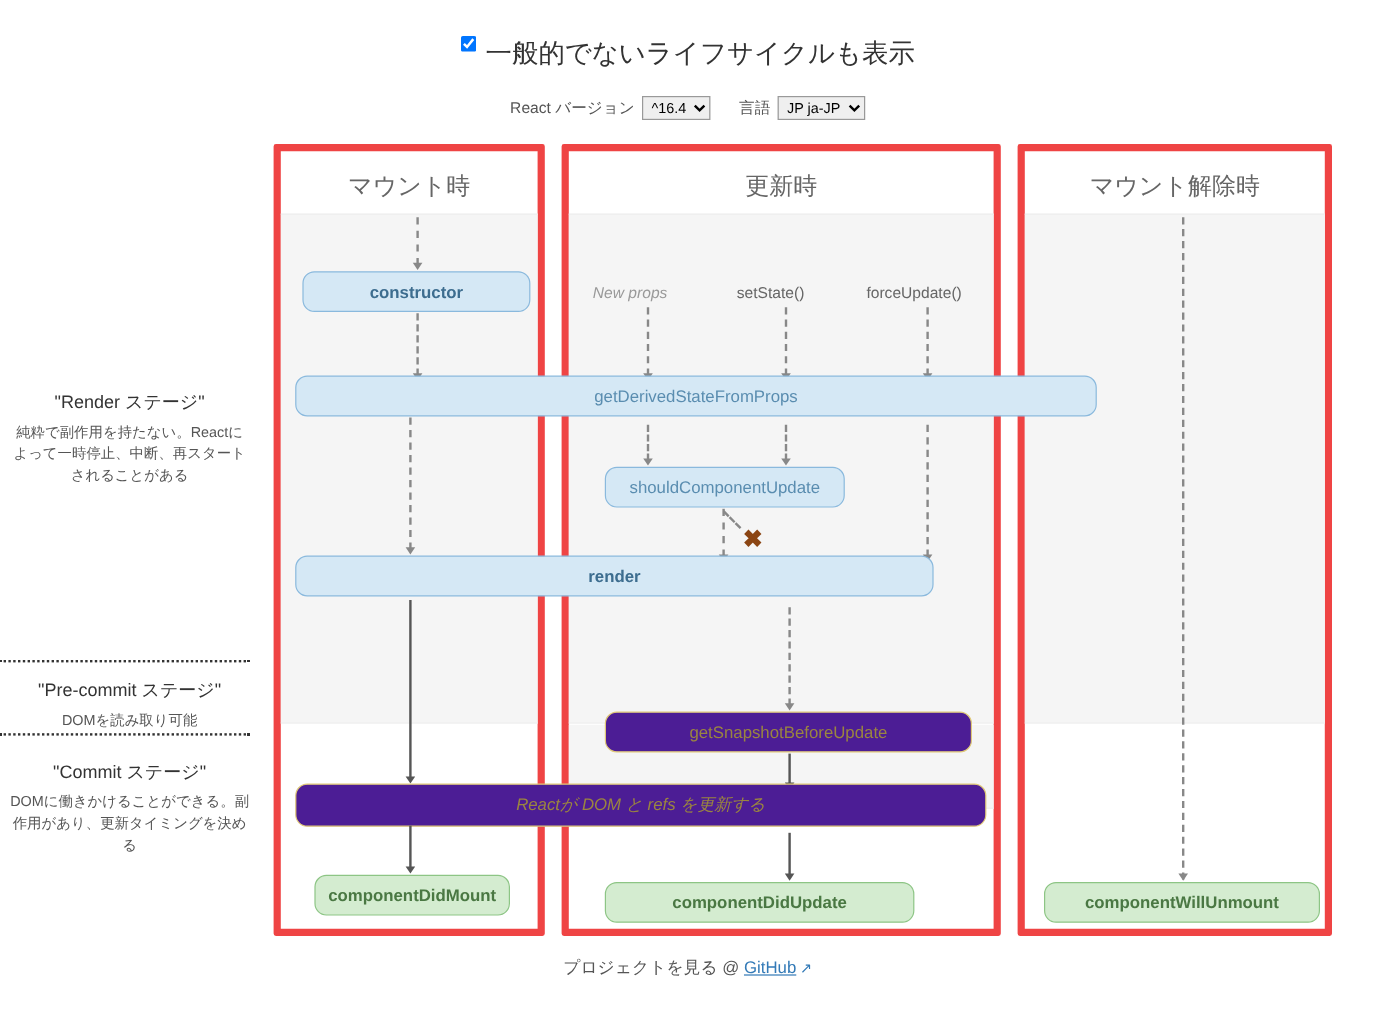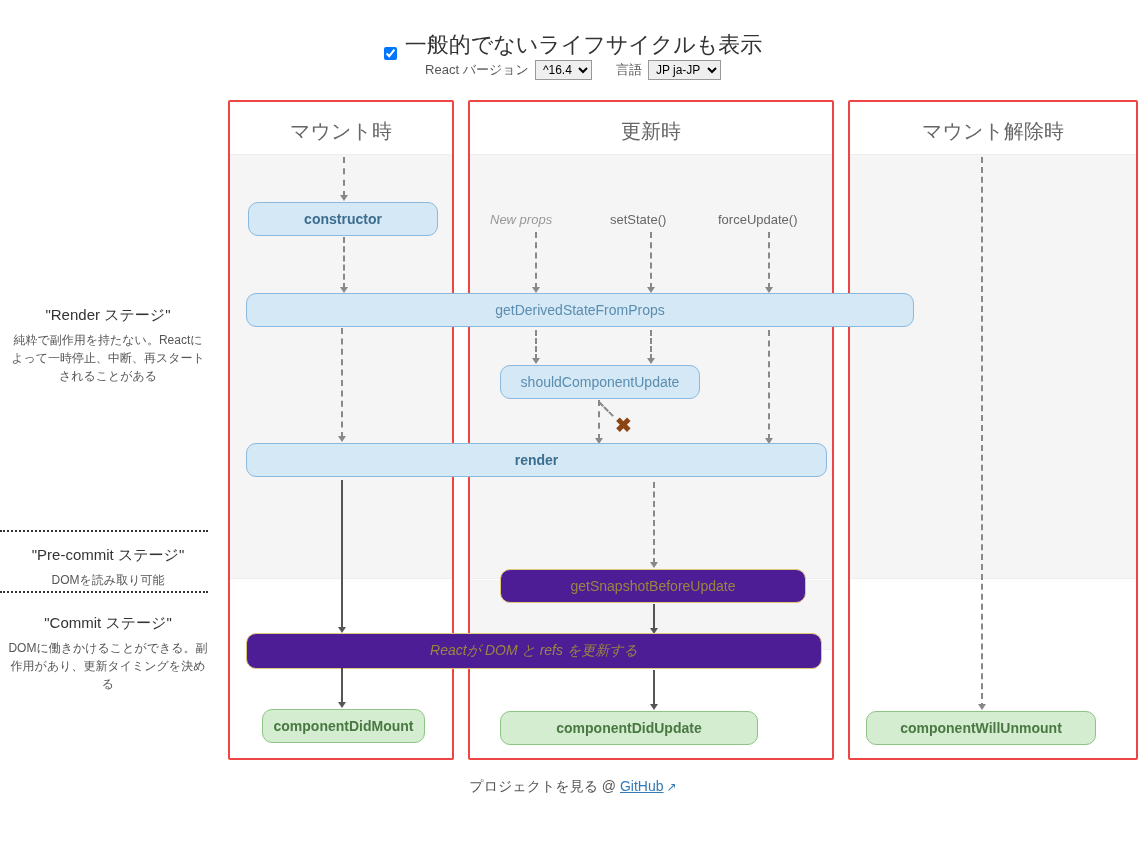--- a/index.html
+++ b/index.html
@@ -5,7 +5,7 @@
 *{box-sizing:border-box;margin:0;padding:0}
 body{font-family:'Segoe UI',Arial,sans-serif;background:#fff;color:#333;width:1146px;height:842px;position:relative;overflow:hidden}
 .header{text-align:center;padding-top:30px}
-.checkbox-row{display:flex;justify-content:center;align-items:flex-end;gap:8px;}
+.checkbox-row{display:flex;justify-content:center;align-items:flex-start;gap:8px;margin-bottom:20px}
 .checkbox-row label{font-size:22px;color:#333;font-weight:300}
 .controls{display:flex;justify-content:center;gap:24px;margin-bottom:20px}
 .control-group{display:flex;align-items:center;gap:6px;font-size:13px;color:#555}

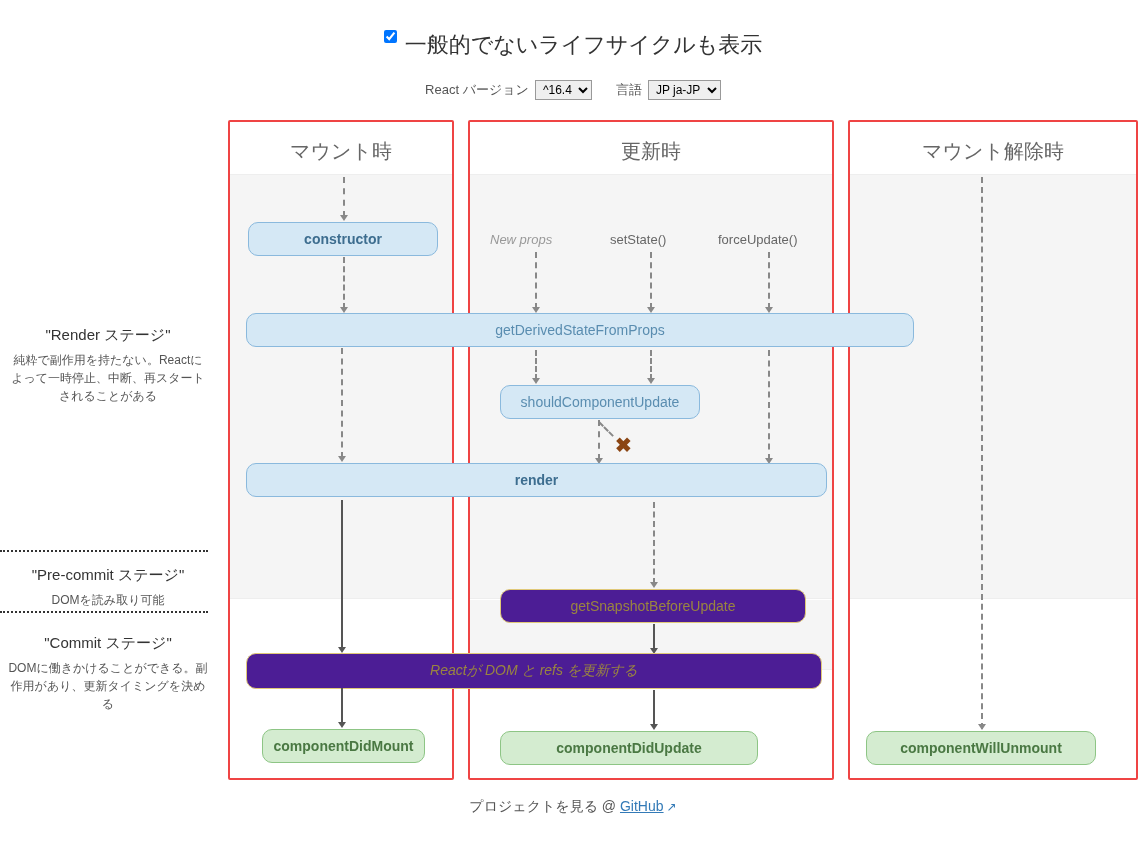--- a/index.html
+++ b/index.html
@@ -12,7 +12,7 @@
 select{font-size:12px;padding:1px 3px;border:1px solid #999}
 .content{position:relative;height:660px}
 .cols-container{position:absolute;left:228px;top:0;display:flex;gap:14px}
-.col{border:2px solid #ef4444;border-radius:2px;background:#fff;position:relative}
+.col{border:6px solid #ef4444;border-radius:2px;background:#fff;position:relative}
 .col-head{font-size:20px;color:#666;font-weight:300;text-align:center;padding:16px 0}
 .col-mounting{width:226px;height:660px}
 .col-updating{width:366px;height:660px}

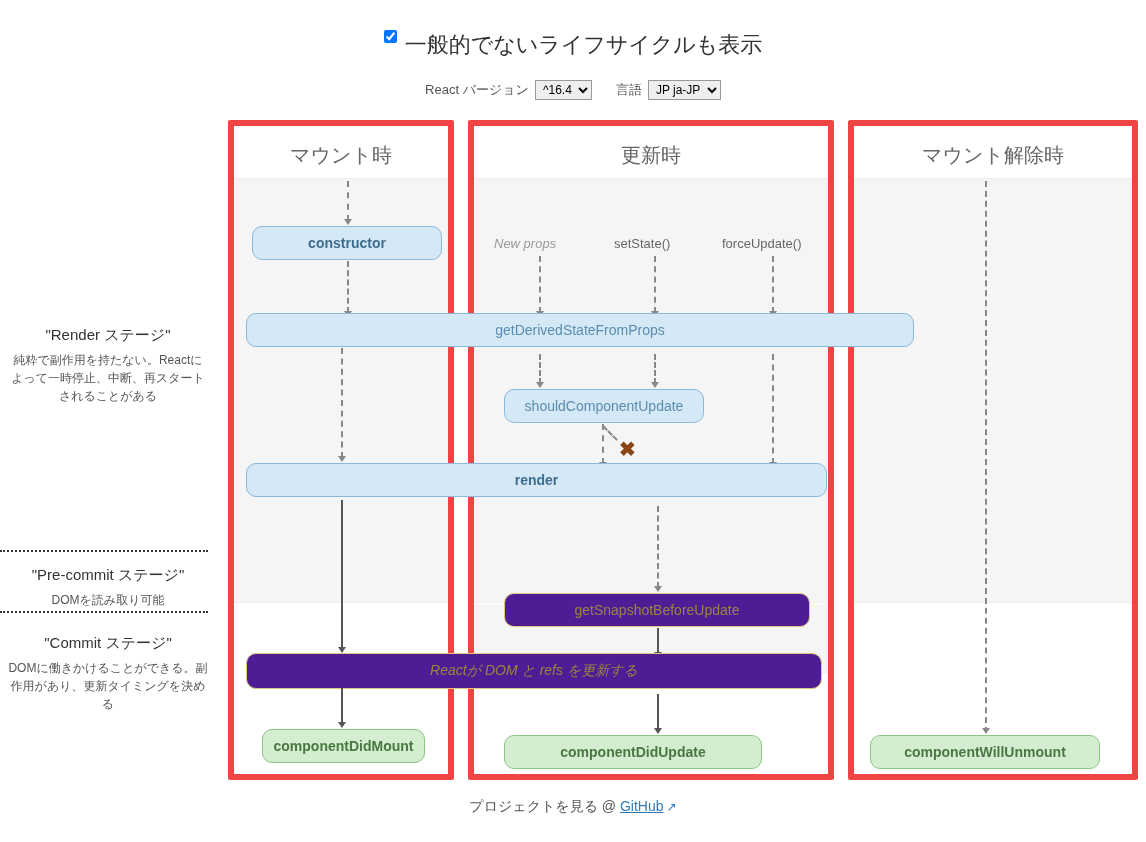--- a/index.html
+++ b/index.html
@@ -16,7 +16,7 @@
 .col-head{font-size:20px;color:#666;font-weight:300;text-align:center;padding:16px 0}
 .col-mounting{width:226px;height:660px}
 .col-updating{width:366px;height:660px}
-.col-unmounting{width:290px;height:660px}
+.col-unmounting{width:262px;height:660px}
 .render-zone{background:#f5f5f5;position:absolute;left:0;right:0;top:52px;height:425px;border-top:1px solid #eee;border-bottom:1px solid #eee}
 .precommit-zone{background:#f5f5f5;position:absolute;left:0;right:0;top:478px;height:70px;border-bottom:1px solid #eee}
 .sidebar{position:absolute;left:0;top:0;width:224px;height:660px}

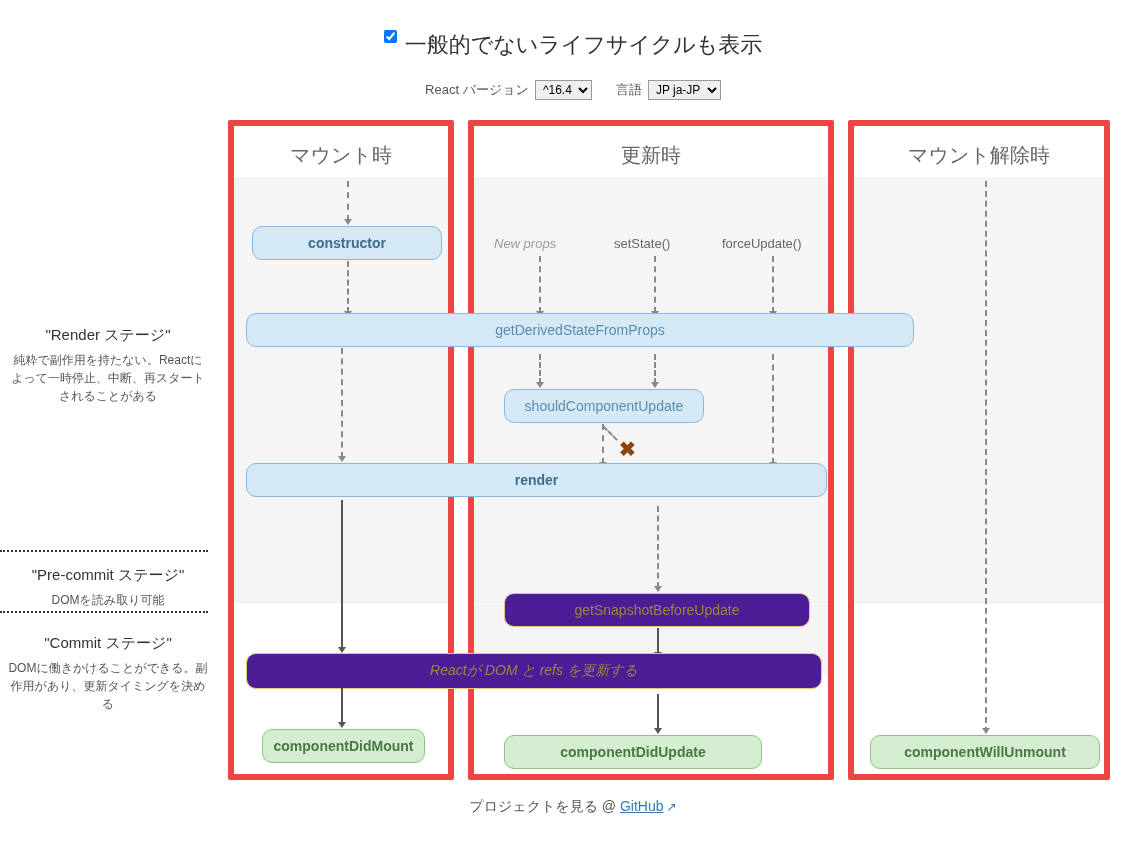--- a/index.html
+++ b/index.html
@@ -146,7 +146,7 @@
   <div class="arrow-dashed" style="left:341px;top:228px;height:110px"></div>
   <div class="arrow-head dashed" style="left:338px;top:336px"></div>
 
-  <div class="method-box box-blue bold" style="left:246px;width:581px;top:343px">render</div>
+  <div class="method-box box-blue bold" style="left:246px;width:532px;top:343px">render</div>
 
   <div class="arrow-solid" style="left:341px;top:380px;height:150px"></div>
   <div class="arrow-head" style="left:338px;top:527px"></div>

